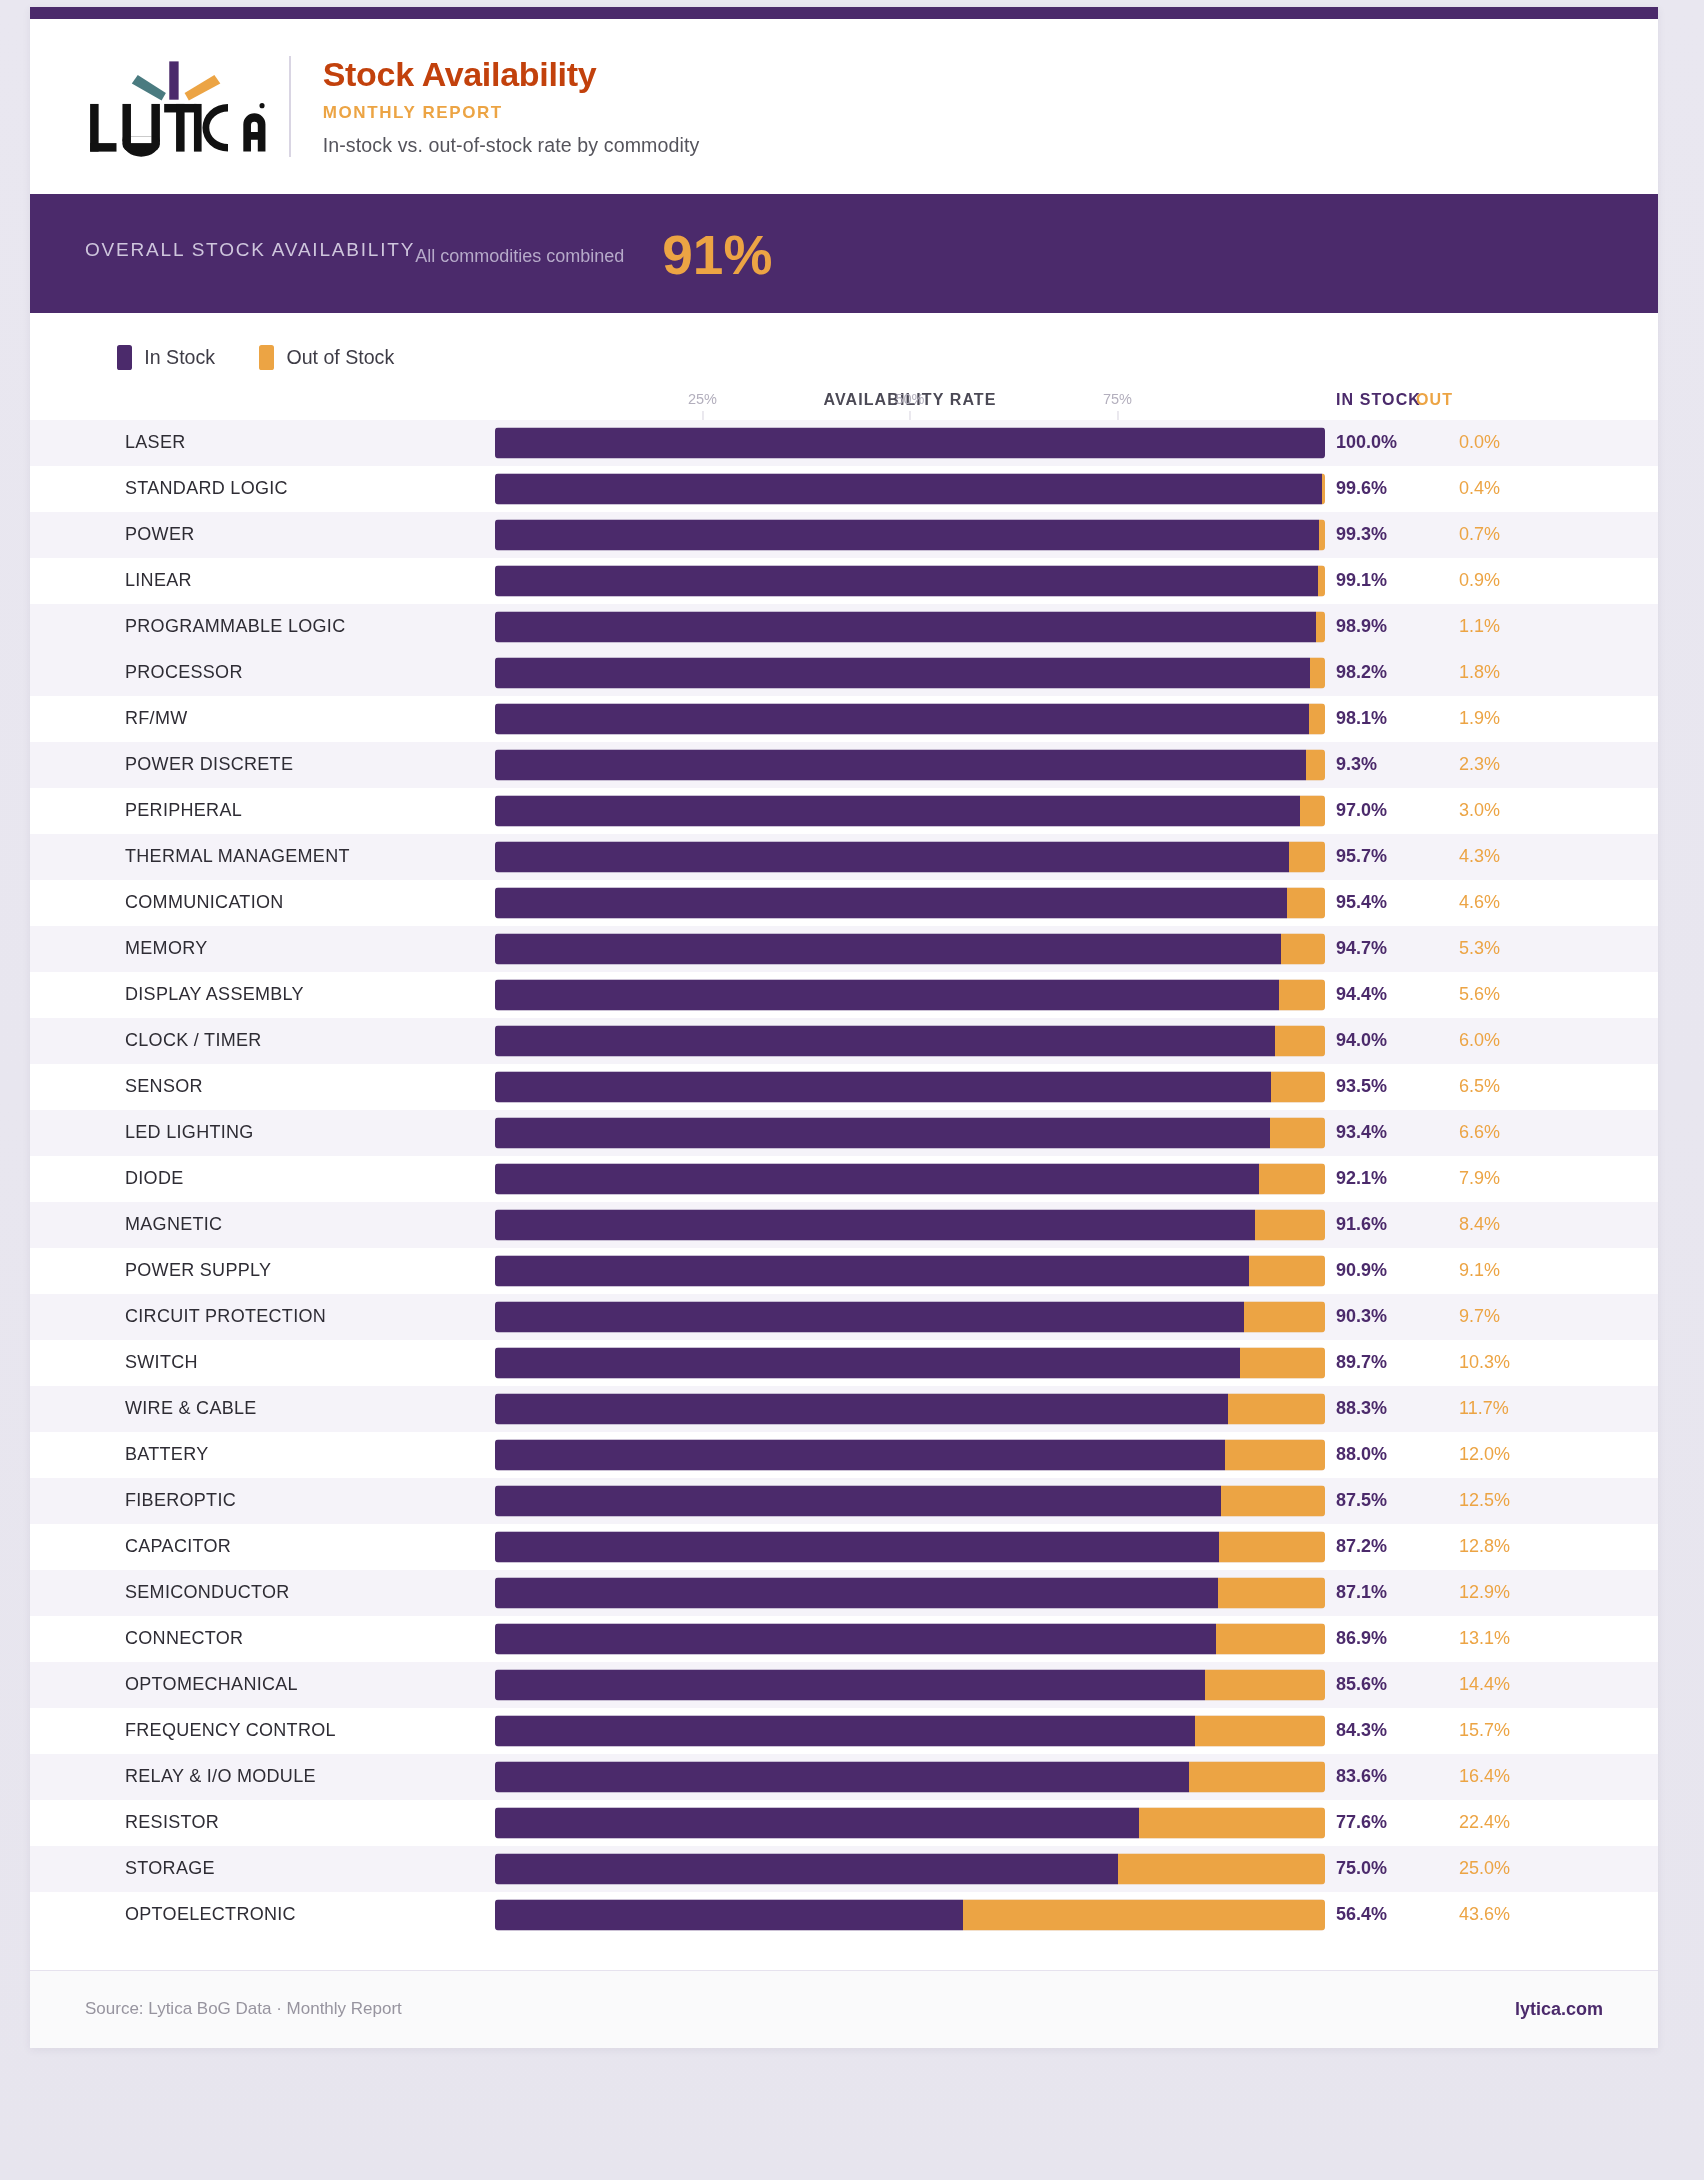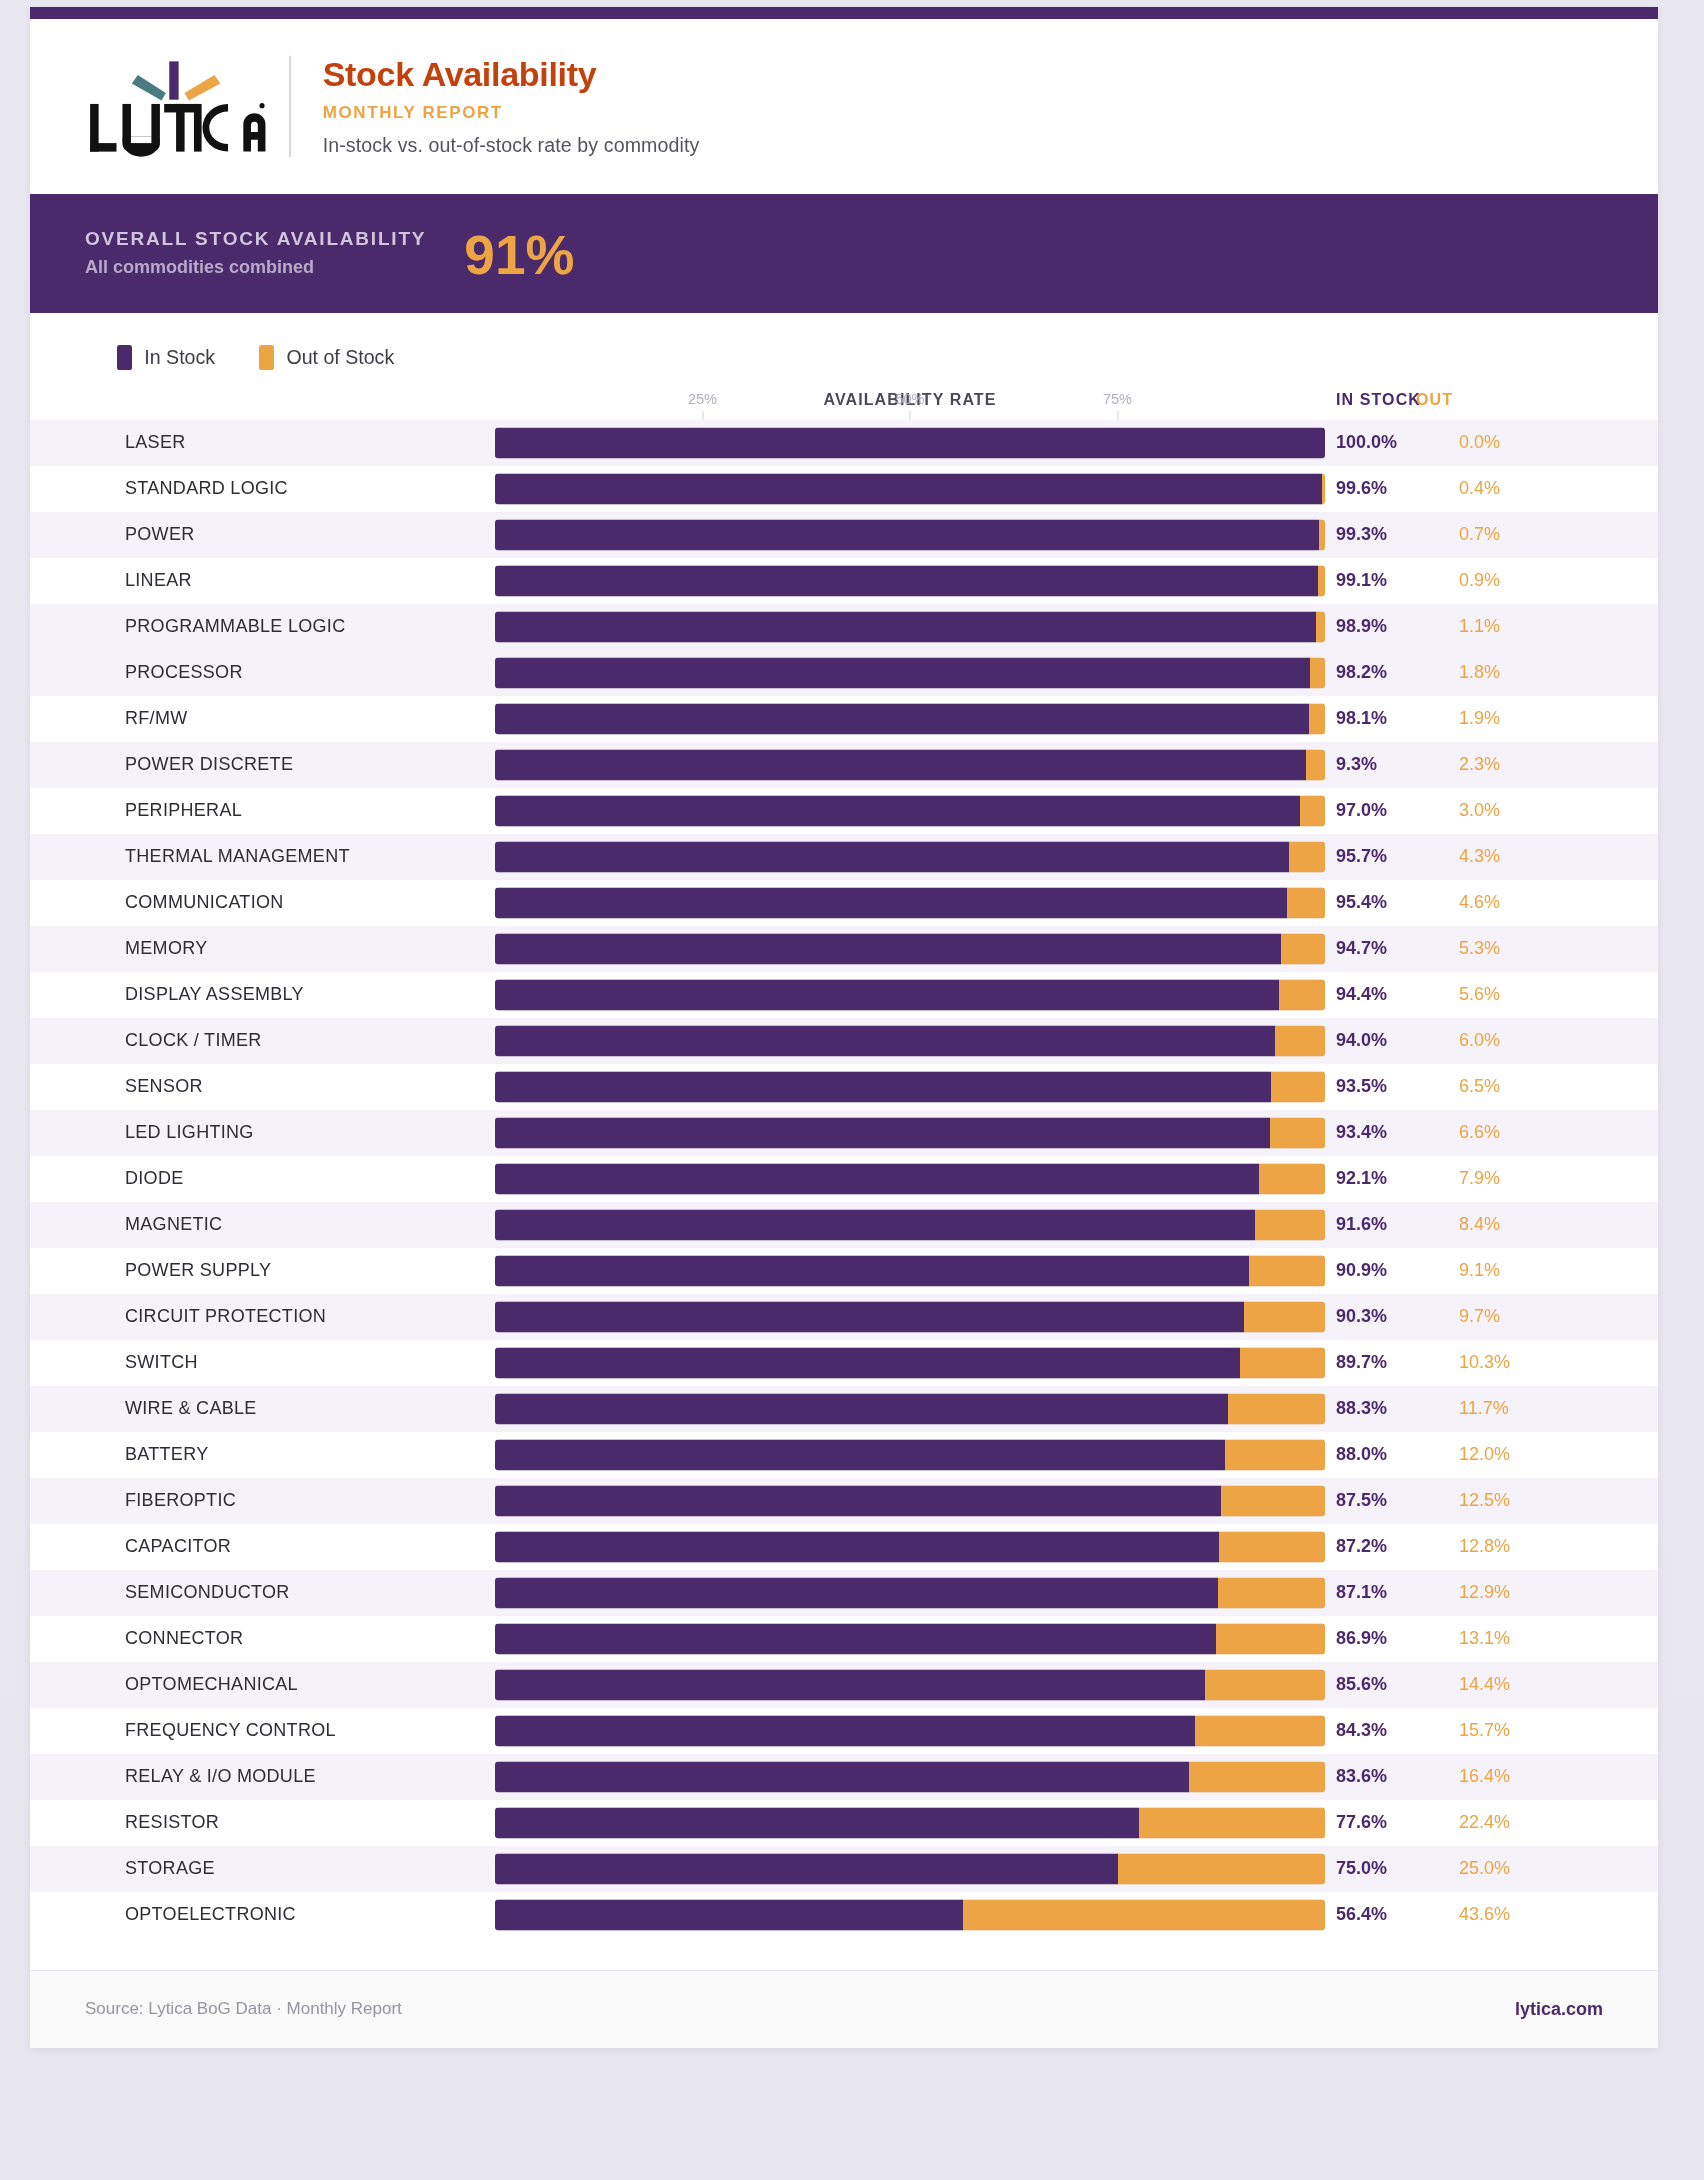--- a/index.html
+++ b/index.html
@@ -92,7 +92,7 @@
     align-items: center;
     padding-left: 55px;
   }
-  .kpi-labels { display: flex; flex-direction: column; font-weight: bold; }
+  .kpi-labels { display: flex; flex-direction: row; }
   .kpi-label {
     font-size: 19px;
     color: #cfc6dd;

